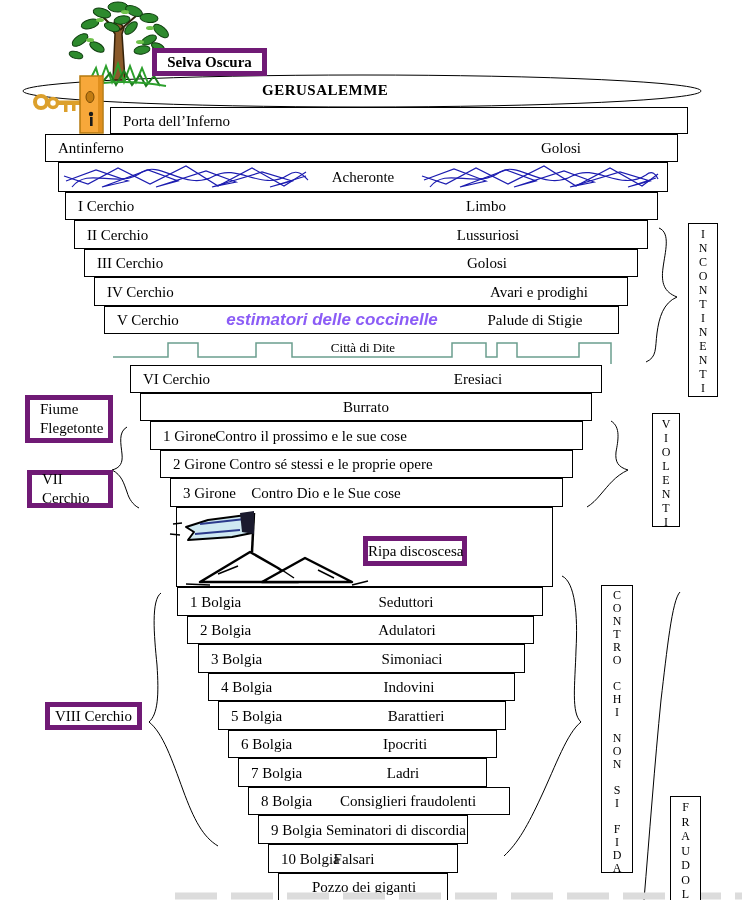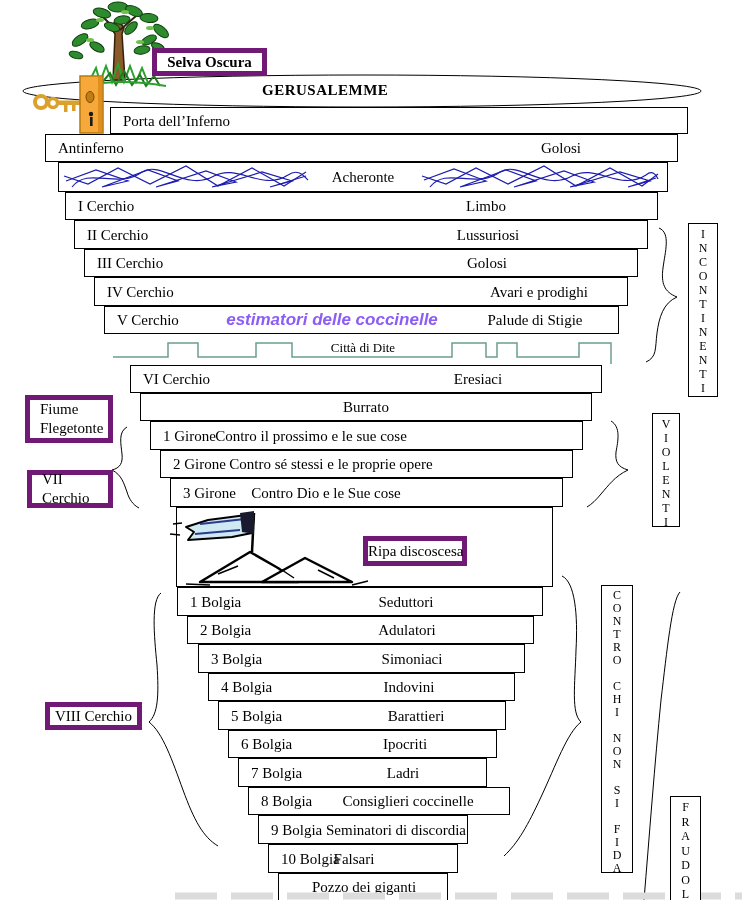--- a/index.html
+++ b/index.html
@@ -116,7 +116,7 @@
   </div>
   <div class="row" style="left:248px;top:787px;width:262px;height:28px">
     <span class="ll">8 Bolgia</span>
-    <span class="rl" style="left:159px">Consiglieri coccinelle</span>
+    <span class="rl" style="left:159px">Consiglieri fraudolenti</span>
   </div>
   <div class="row" style="left:258px;top:815px;width:210px;height:29px">
     <span class="ll">9 Bolgia</span>

